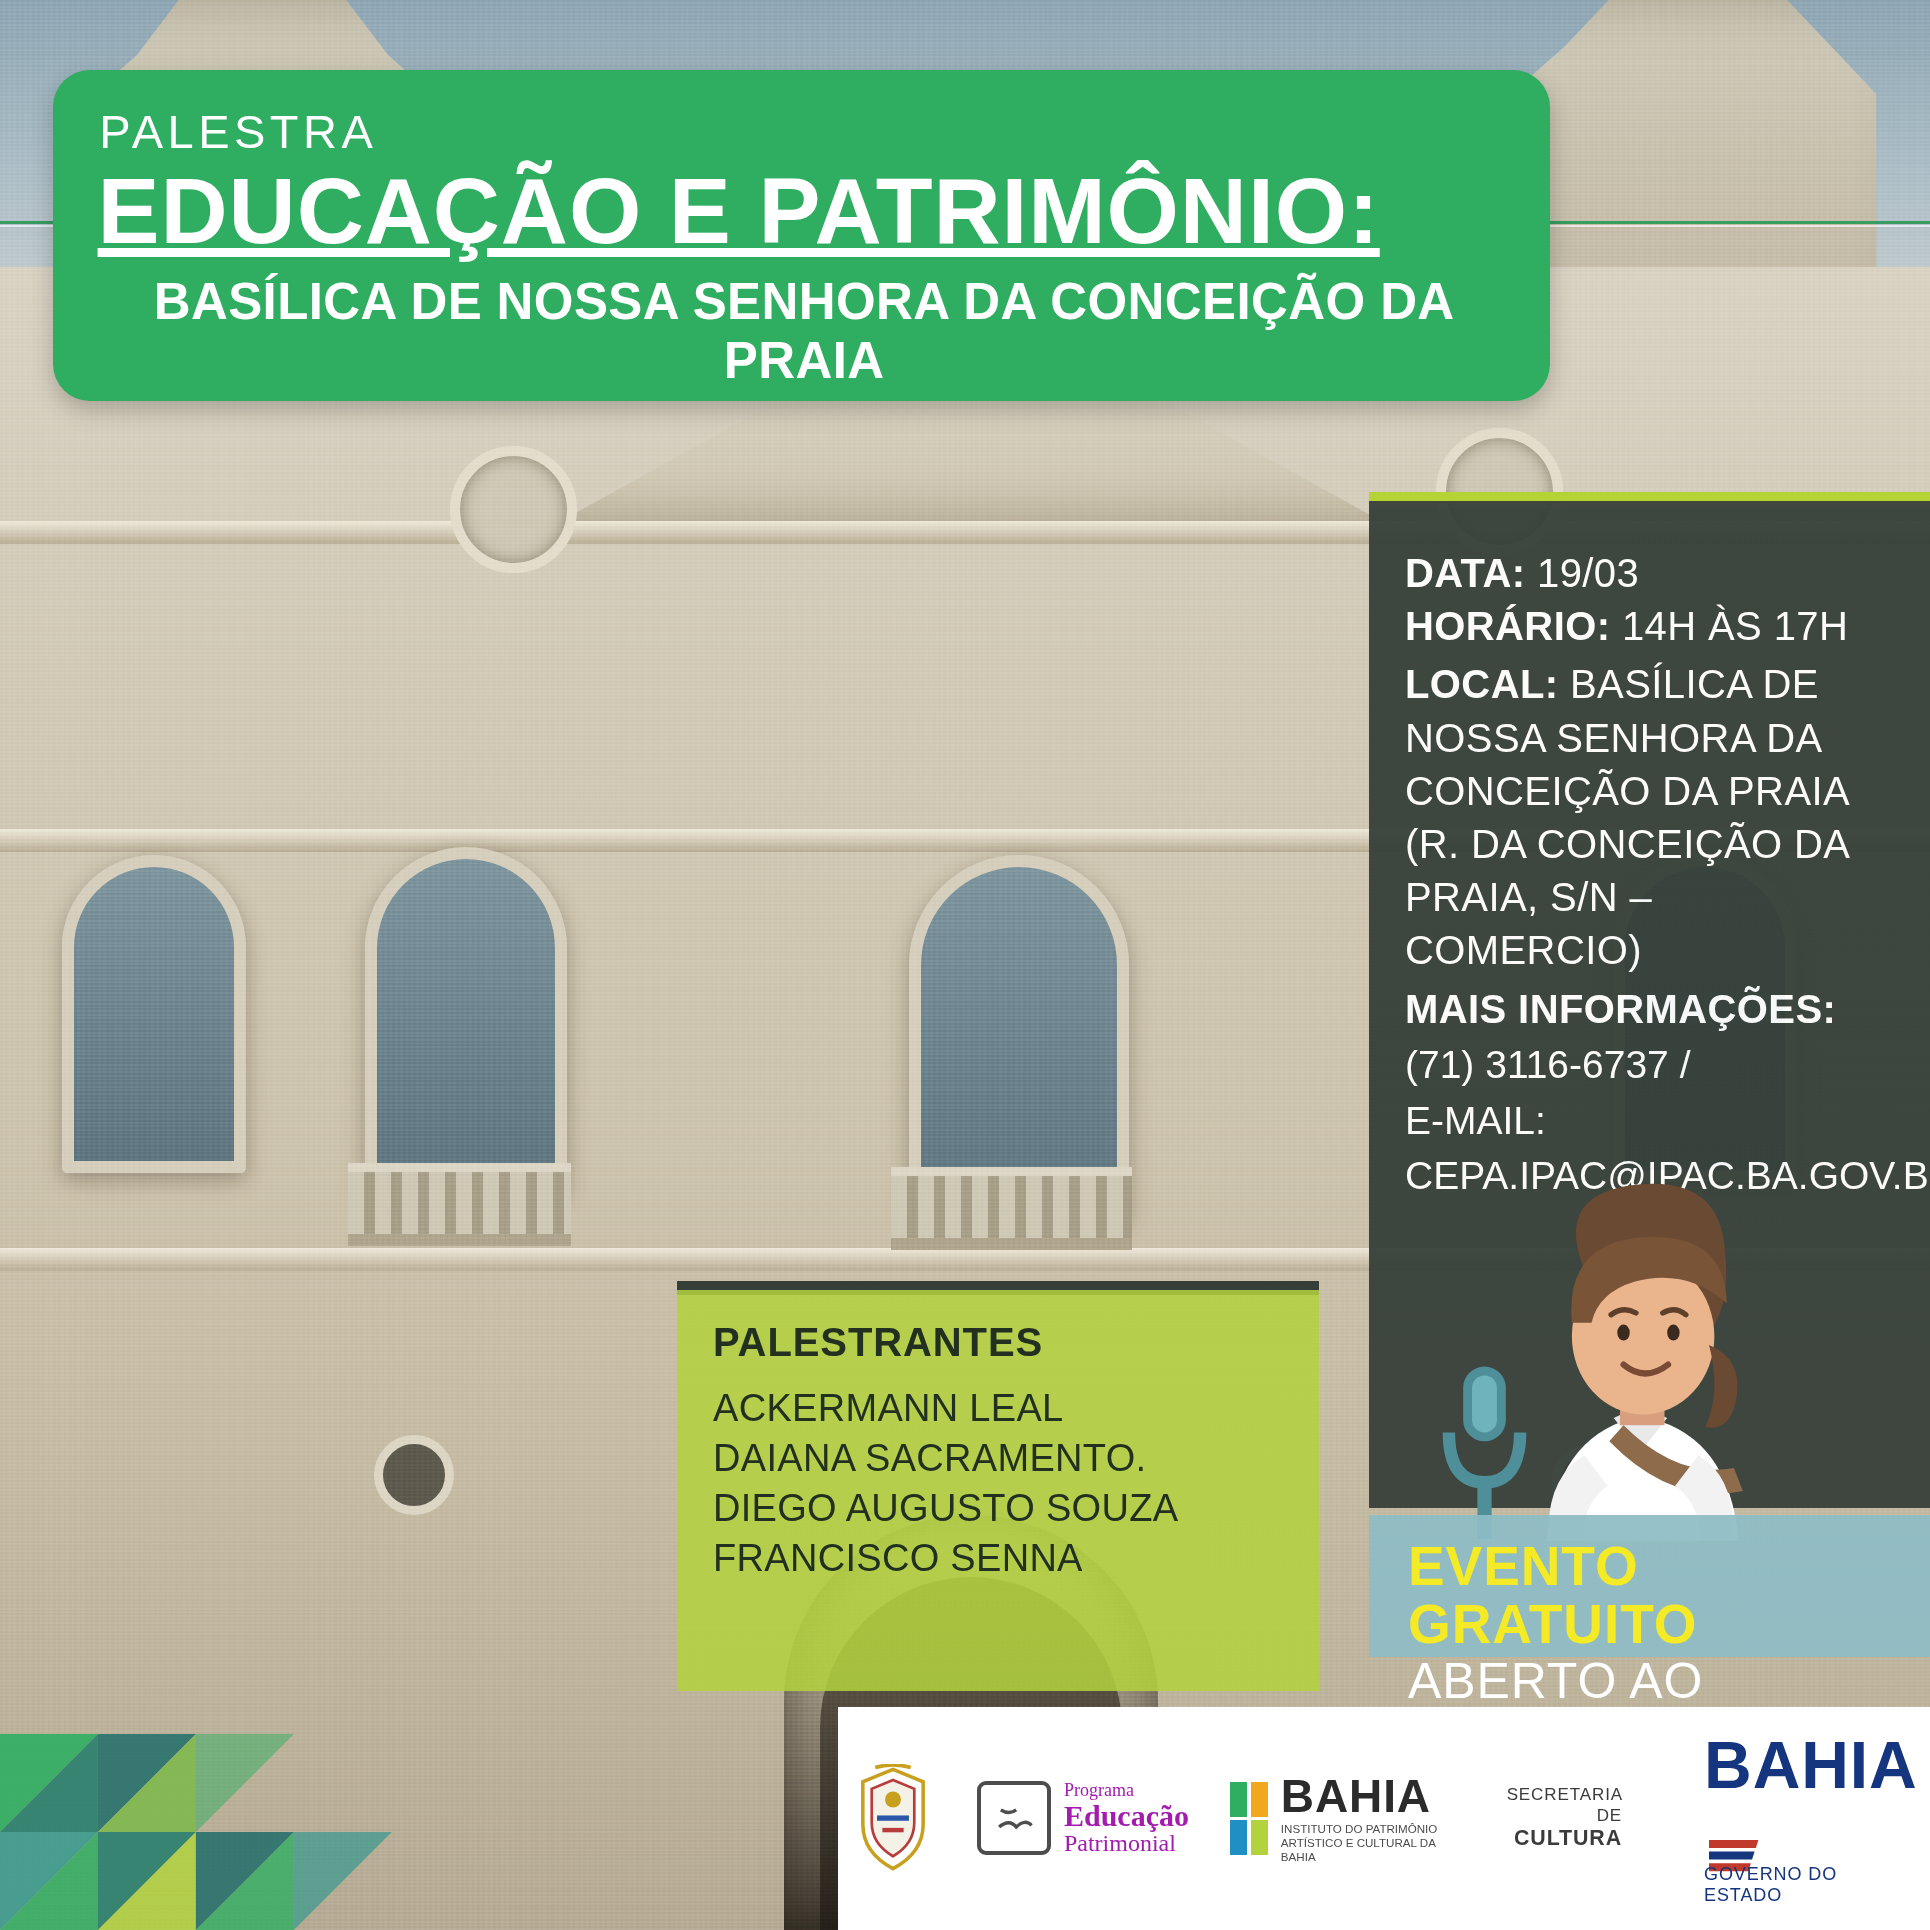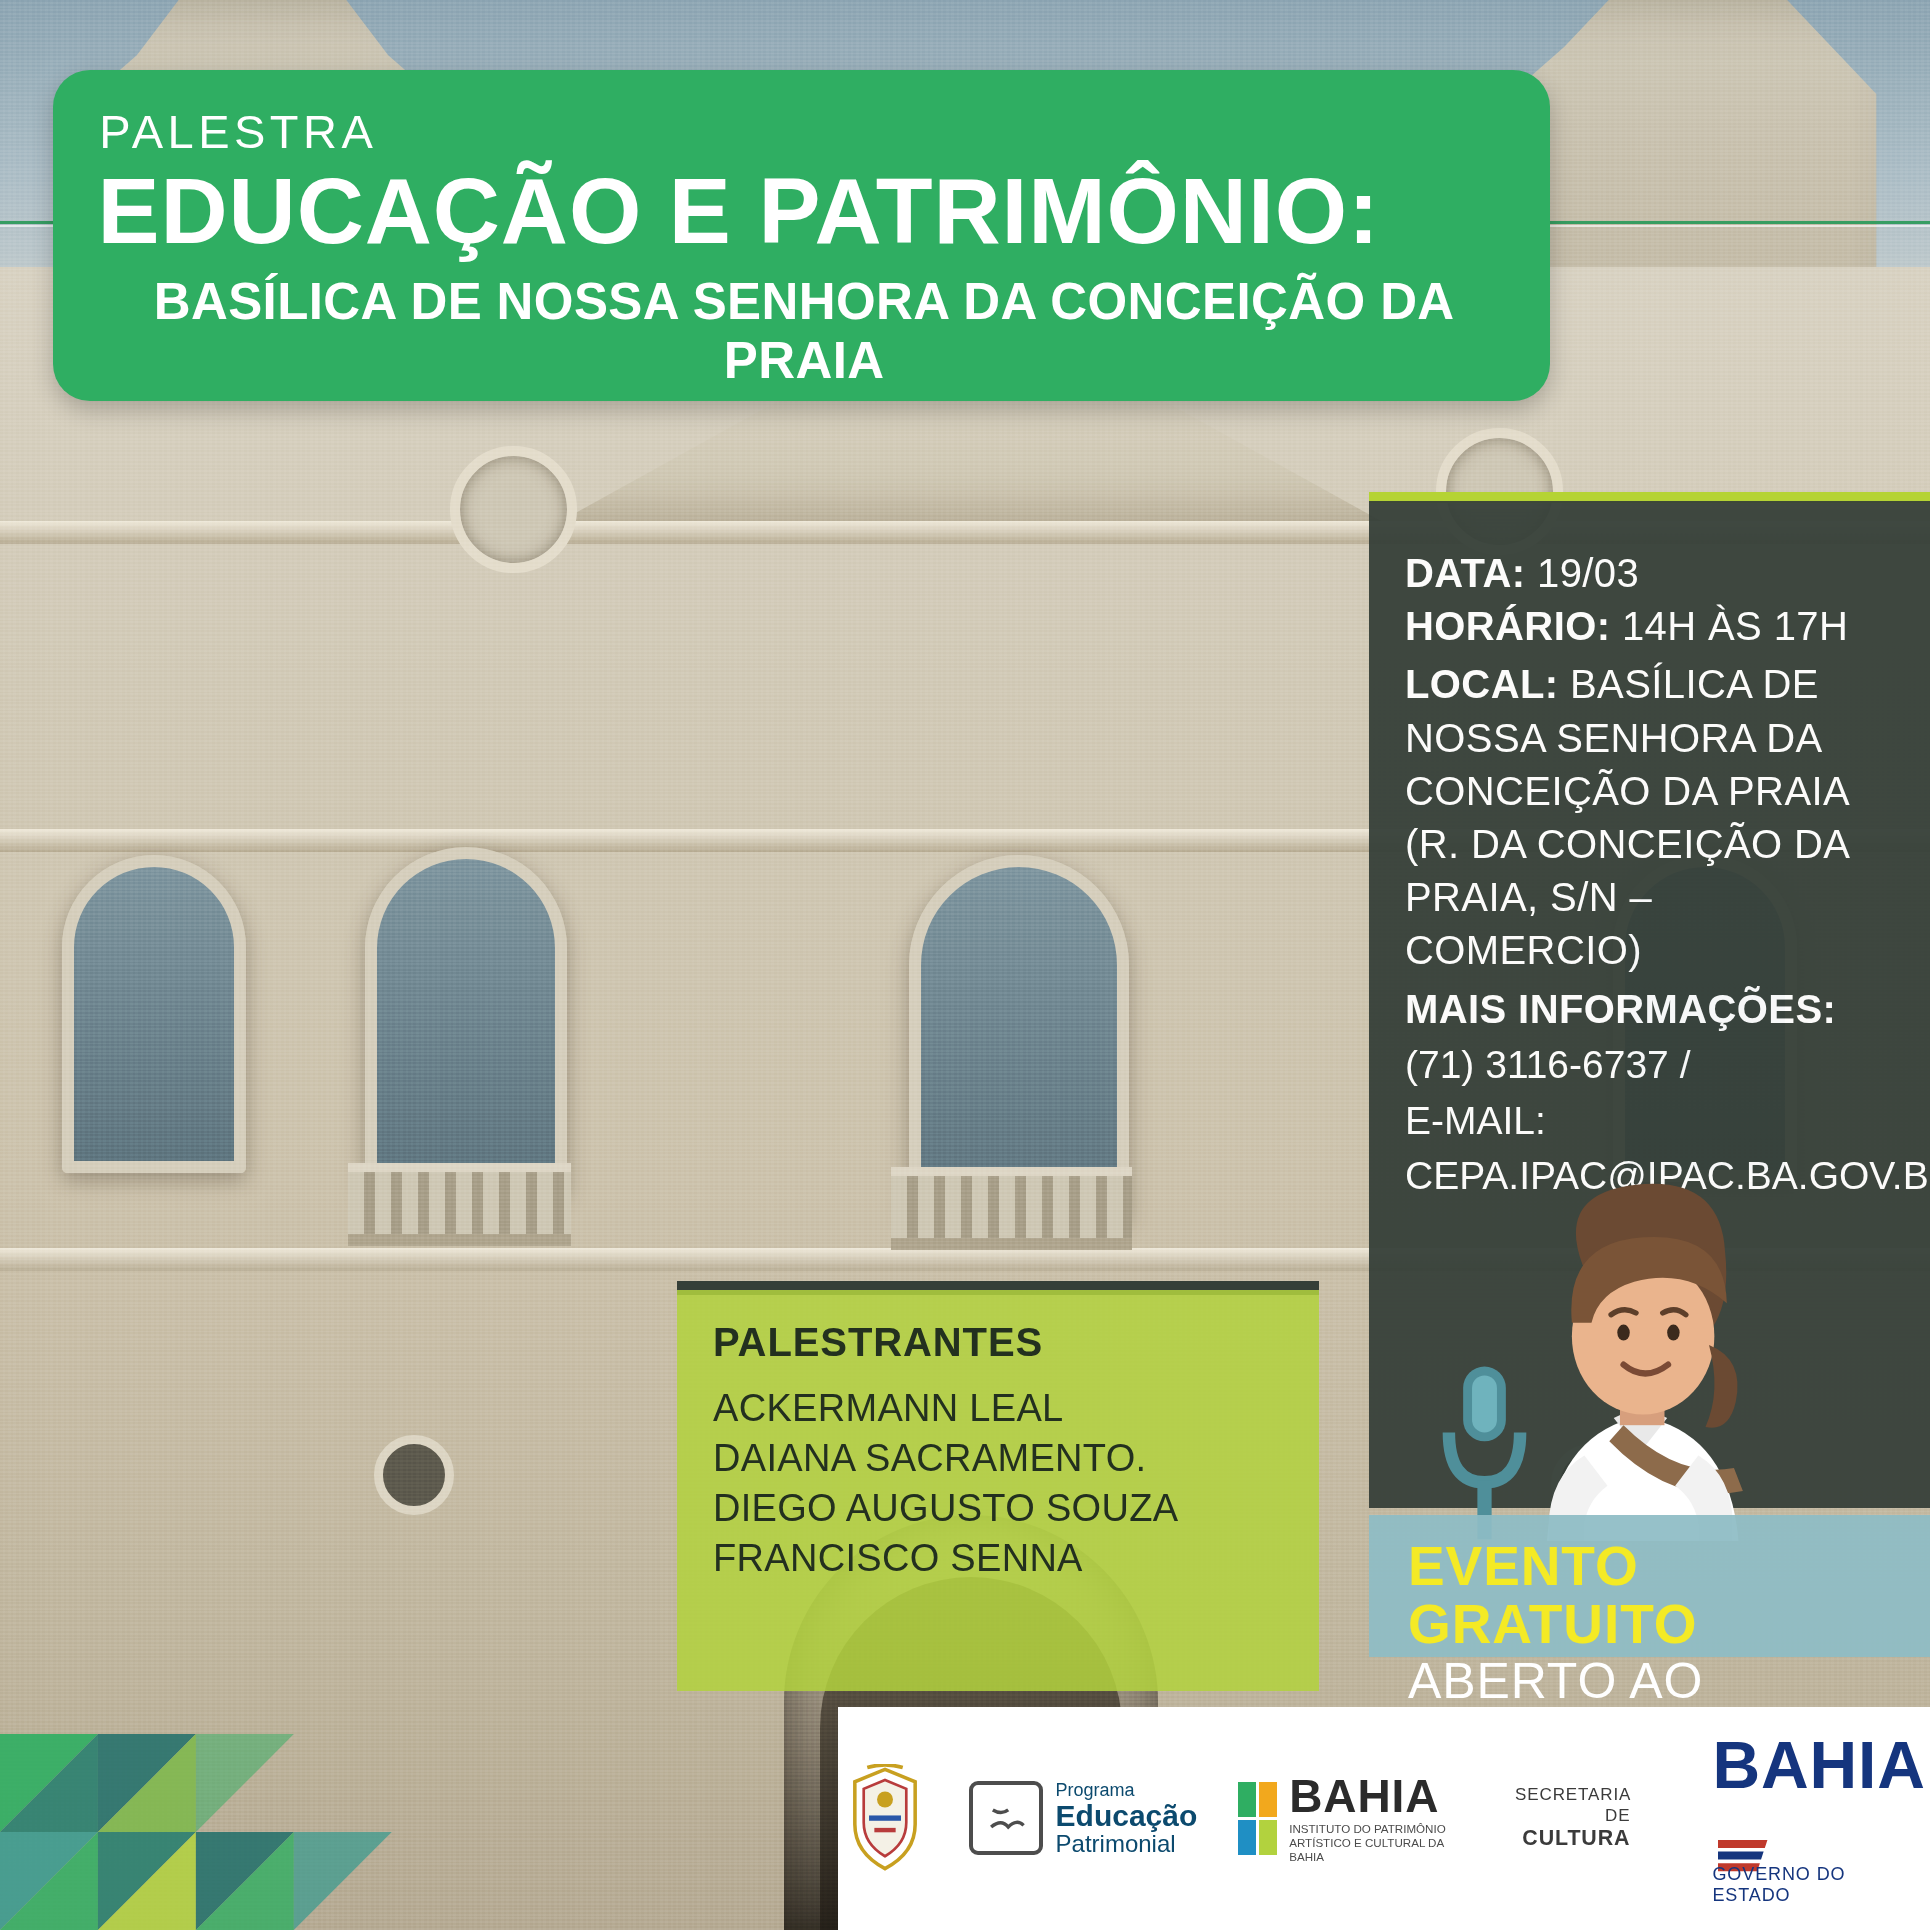--- a/index.html
+++ b/index.html
@@ -127,6 +127,7 @@
   .t-main{
     font-size:93px;font-weight:bold;letter-spacing:0.9px;line-height:1.02;
     margin:5.3px 0 0 3.6px;
+    text-decoration:underline;
   }
   .t-sub{
     font-size:51px;font-weight:bold;letter-spacing:0.4px;

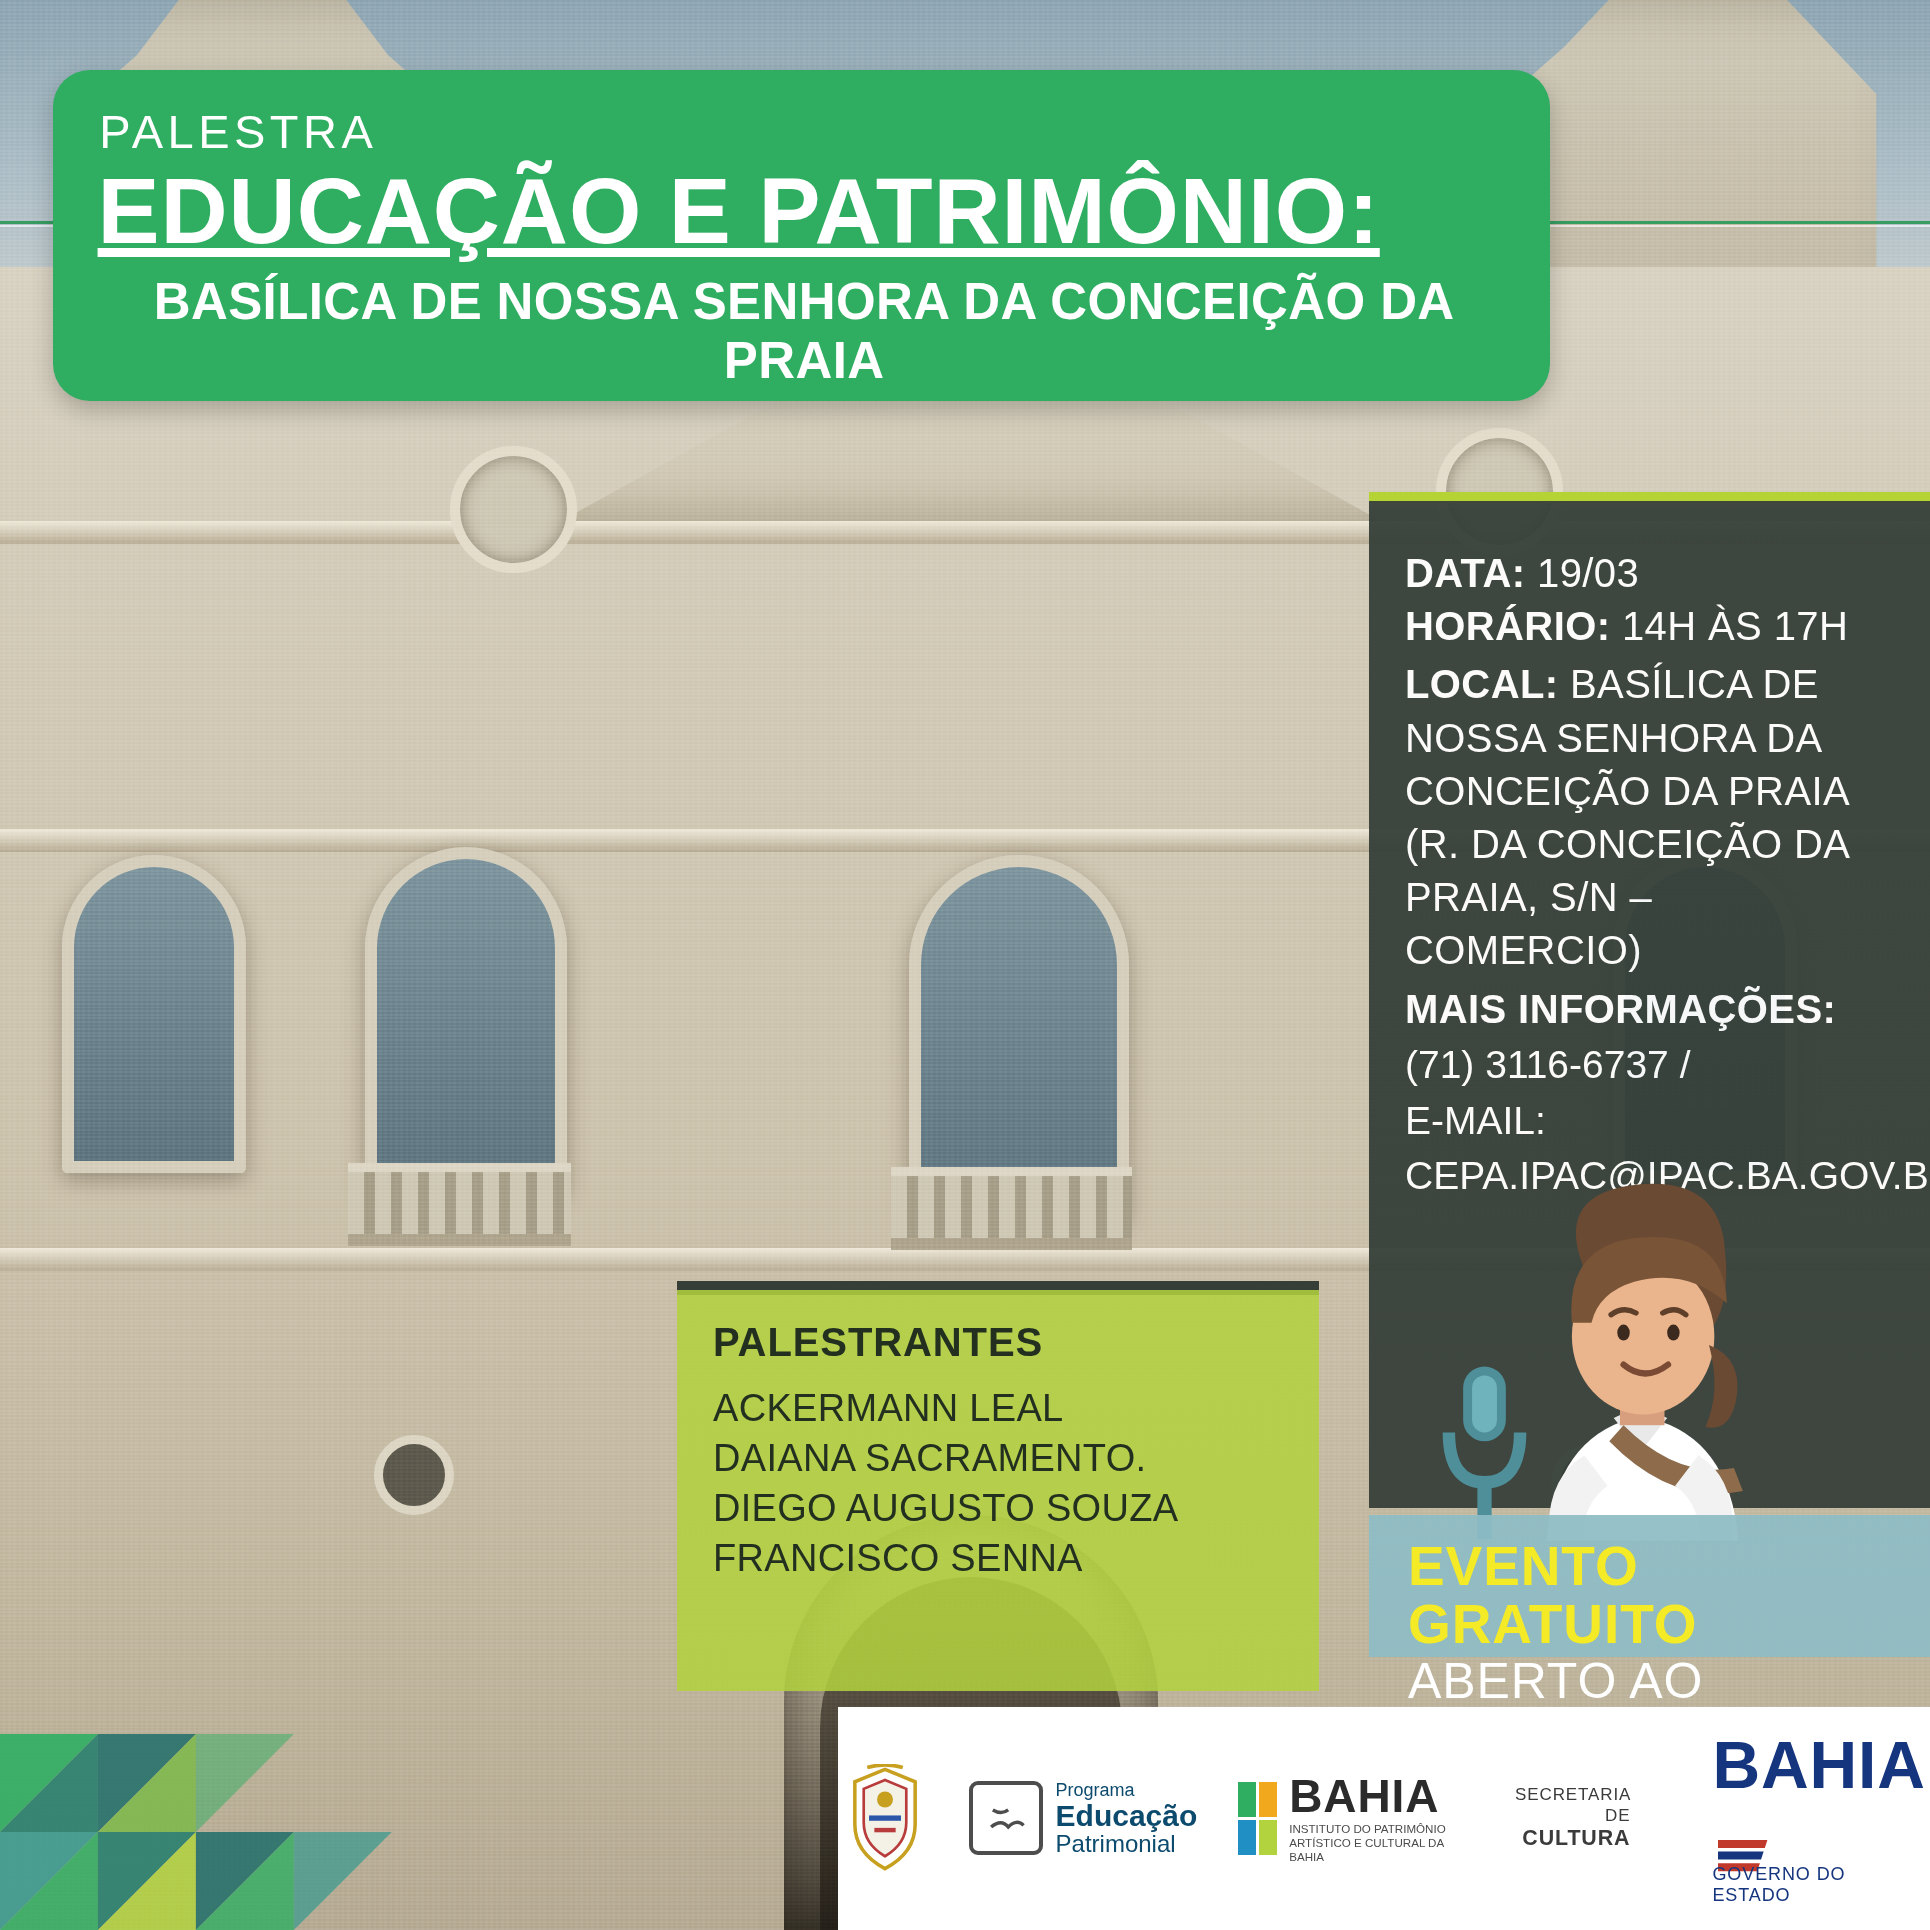--- a/index.html
+++ b/index.html
@@ -196,7 +196,7 @@
   .crest{width:86px;height:110px;}
   .pep-box{width:66px;height:66px;border:4.5px solid #4d4d4d;border-radius:9px;
     display:flex;align-items:center;justify-content:center;}
-  .pep-txt{line-height:1.05;color:#0c4a6e;}
+  .pep-txt{line-height:1.05;color:#a21caf;font-family:Liberation Serif, serif;}
   .pep-txt .l1{font-size:18px;}
   .pep-txt .l2{font-size:30px;font-weight:bold;}
   .pep-txt .l3{font-size:24px;}

